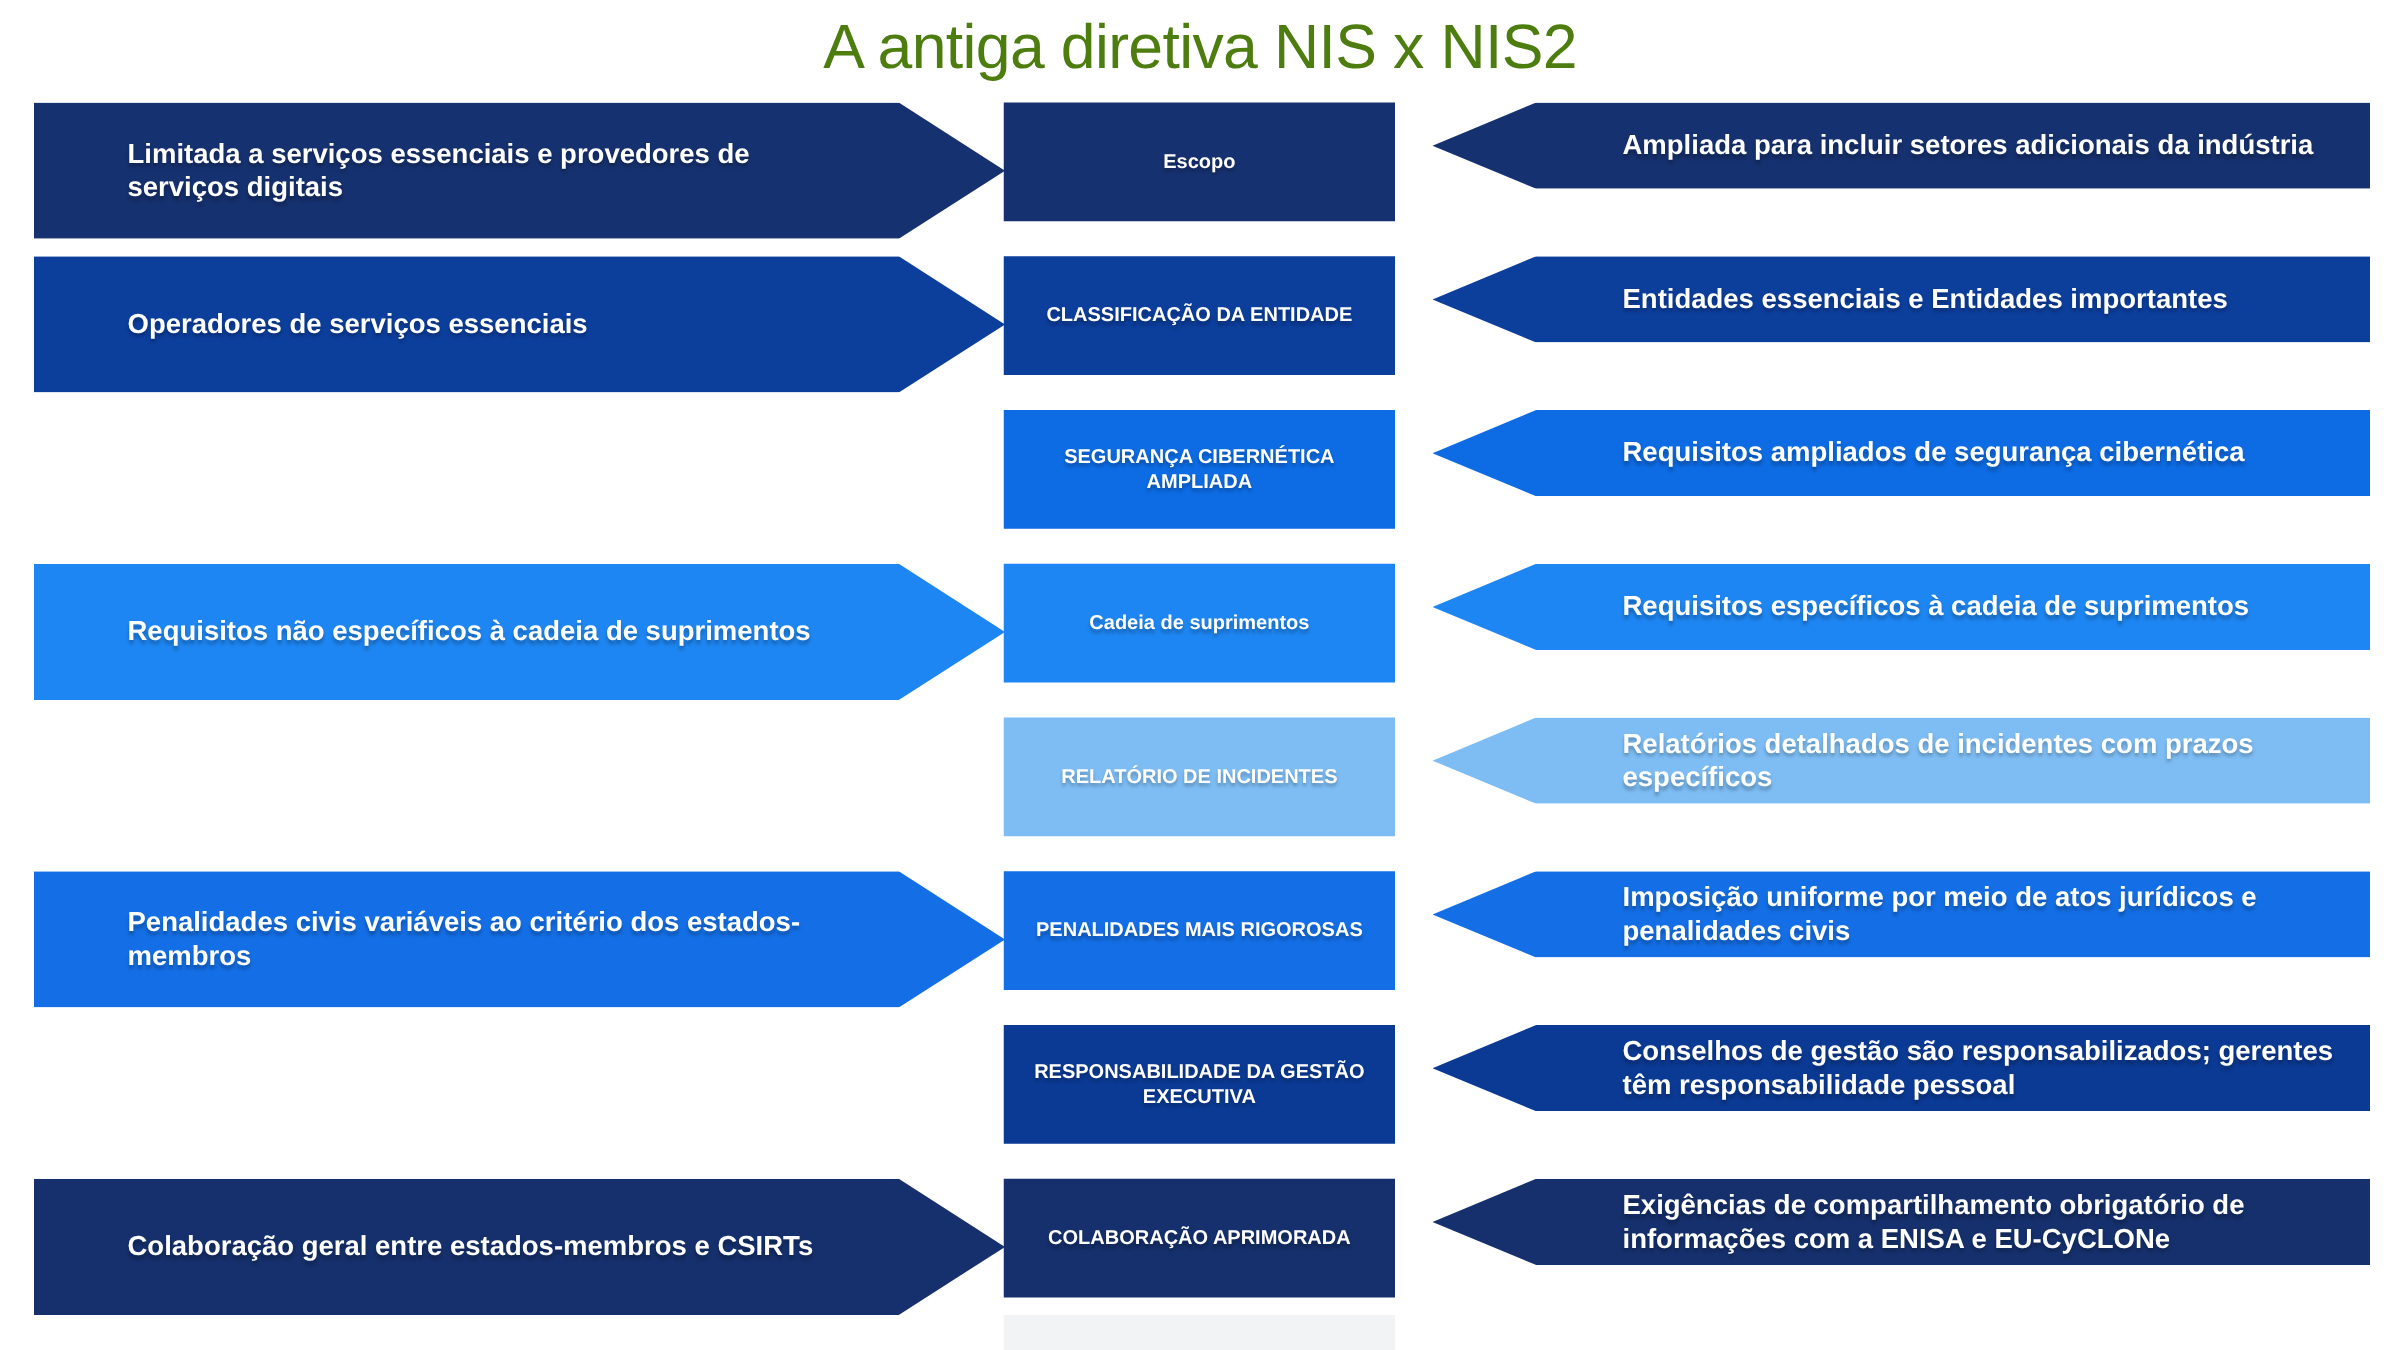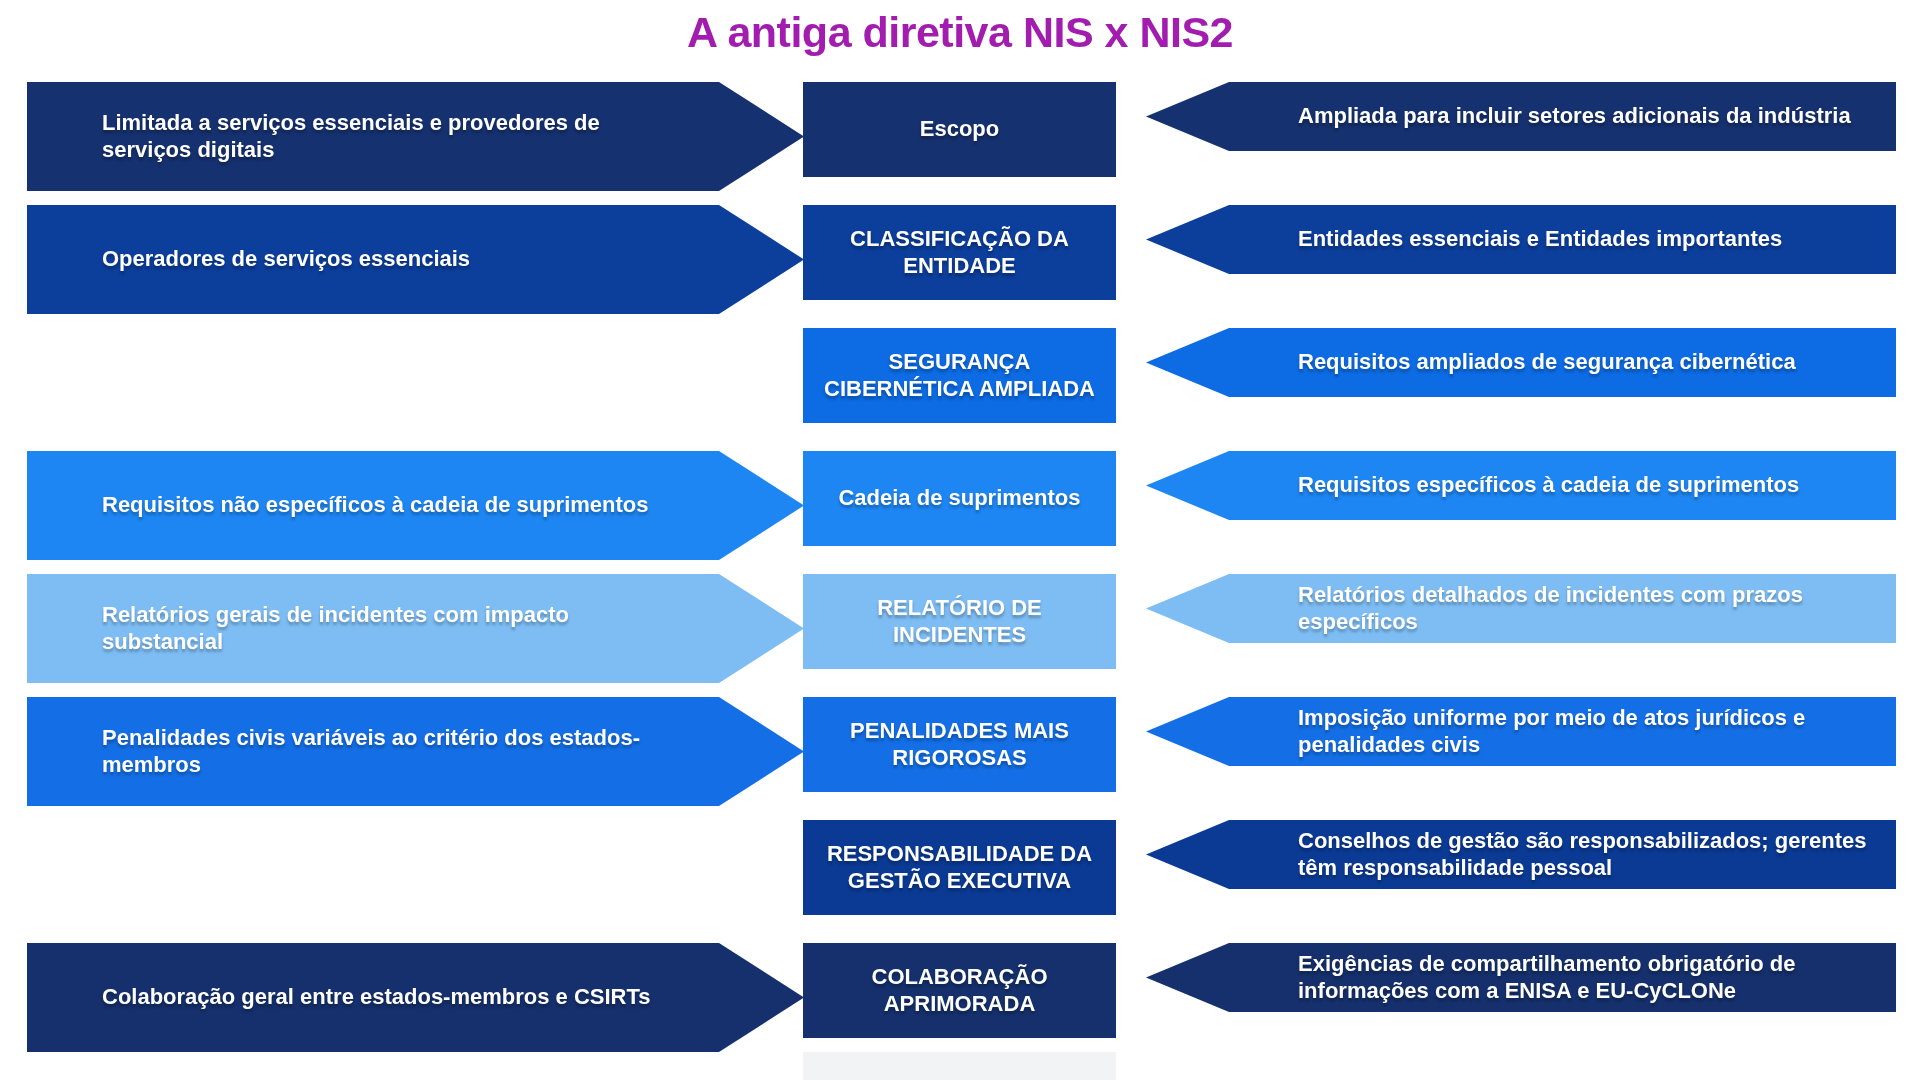--- a/index.html
+++ b/index.html
@@ -22,10 +22,10 @@
     left: 0;
     width: 100%;
     text-align: center;
-    font-size: 43px;
-    font-weight: 700;
+    font-size: 50px;
+    font-weight: 400;
     letter-spacing: -0.5px;
-    color: #a21caf;
+    color: #4d7c0f;
   }
   .rows {
     position: absolute;

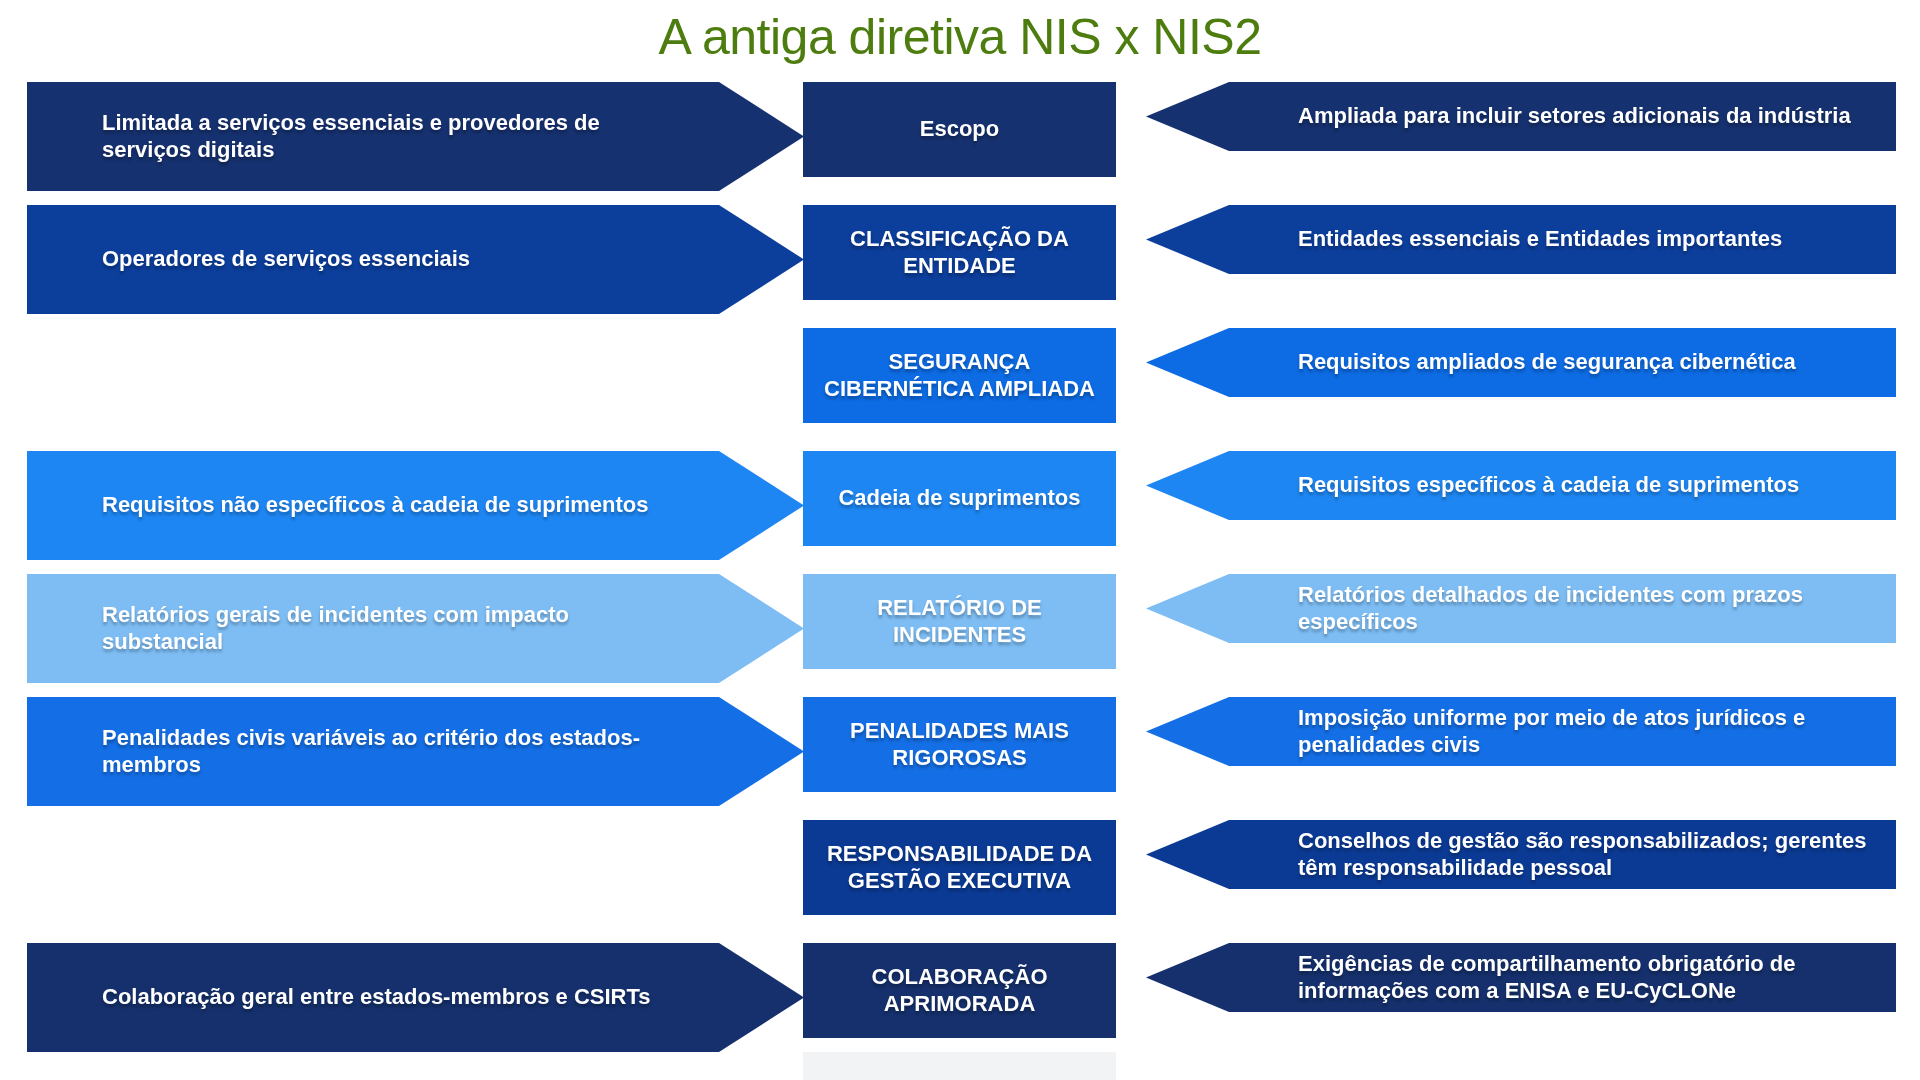--- a/index.html
+++ b/index.html
@@ -68,7 +68,7 @@
   }
   .center-box .txt {
     padding: 0 14px;
-    font-size: 22px;
+    font-size: 16px;
   }
   .arrow-right {
     position: absolute;

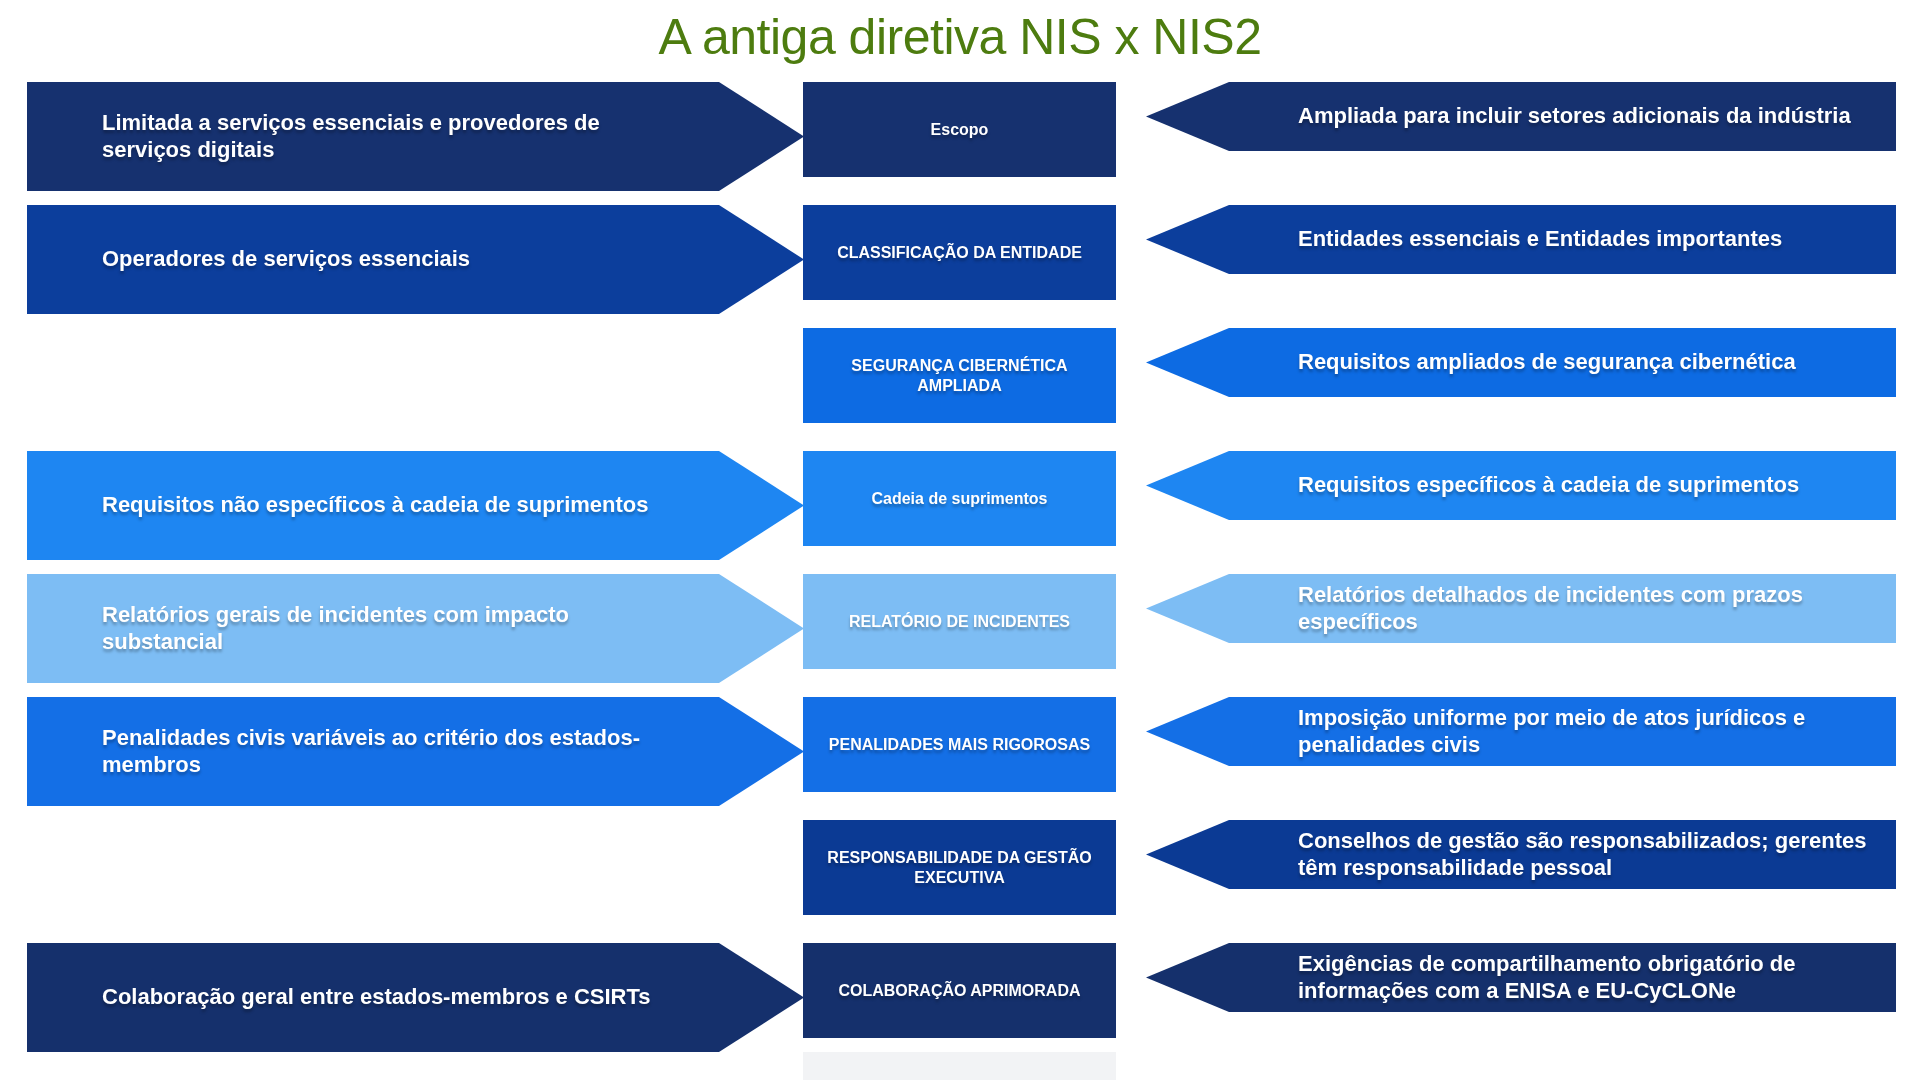--- a/index.html
+++ b/index.html
@@ -151,9 +151,6 @@
   </div>
 
   <div class="row" style="--row-color: #7DBDF4; top: 492px;">
-    <div class="arrow-left">
-      <div class="txt old-text">Relatórios gerais de incidentes com impacto substancial</div>
-    </div>
     <div class="center-box">
       <div class="txt center-text">RELATÓRIO DE INCIDENTES</div>
     </div>

